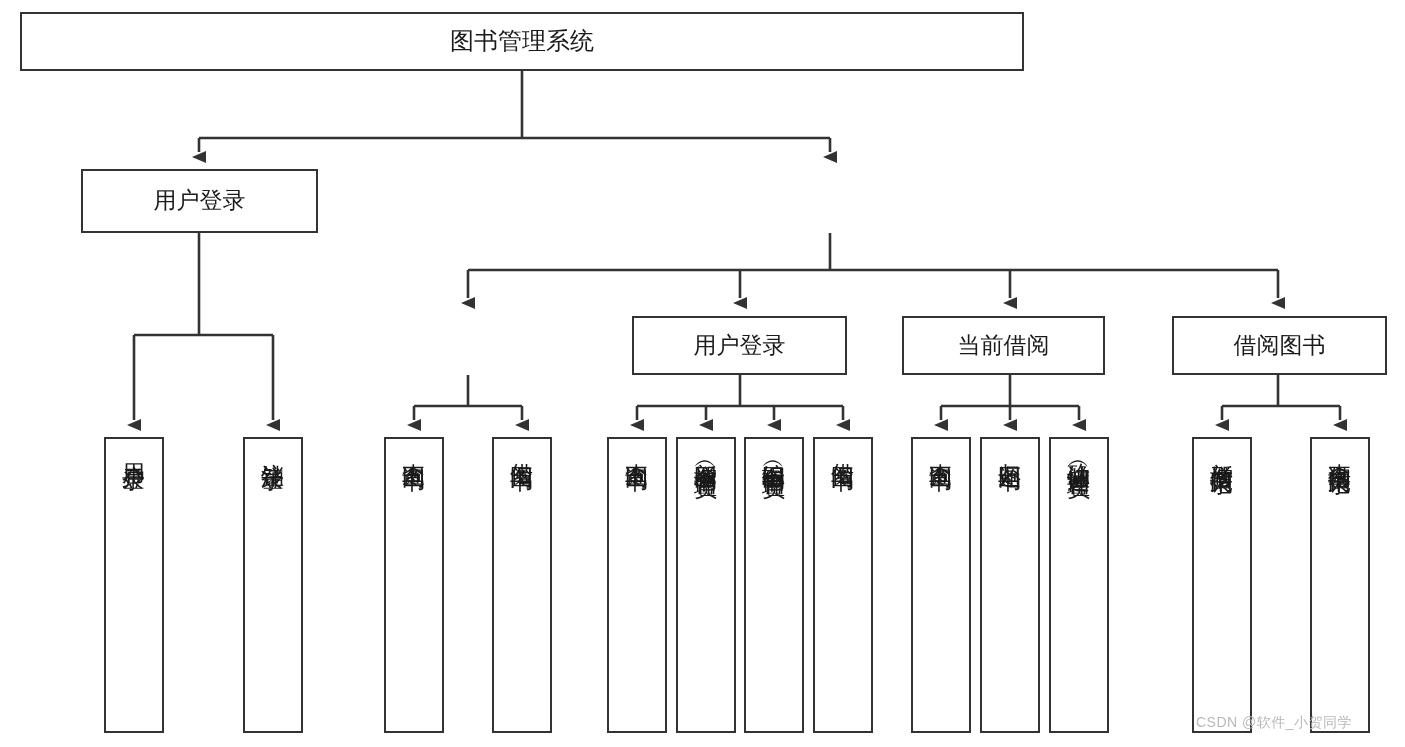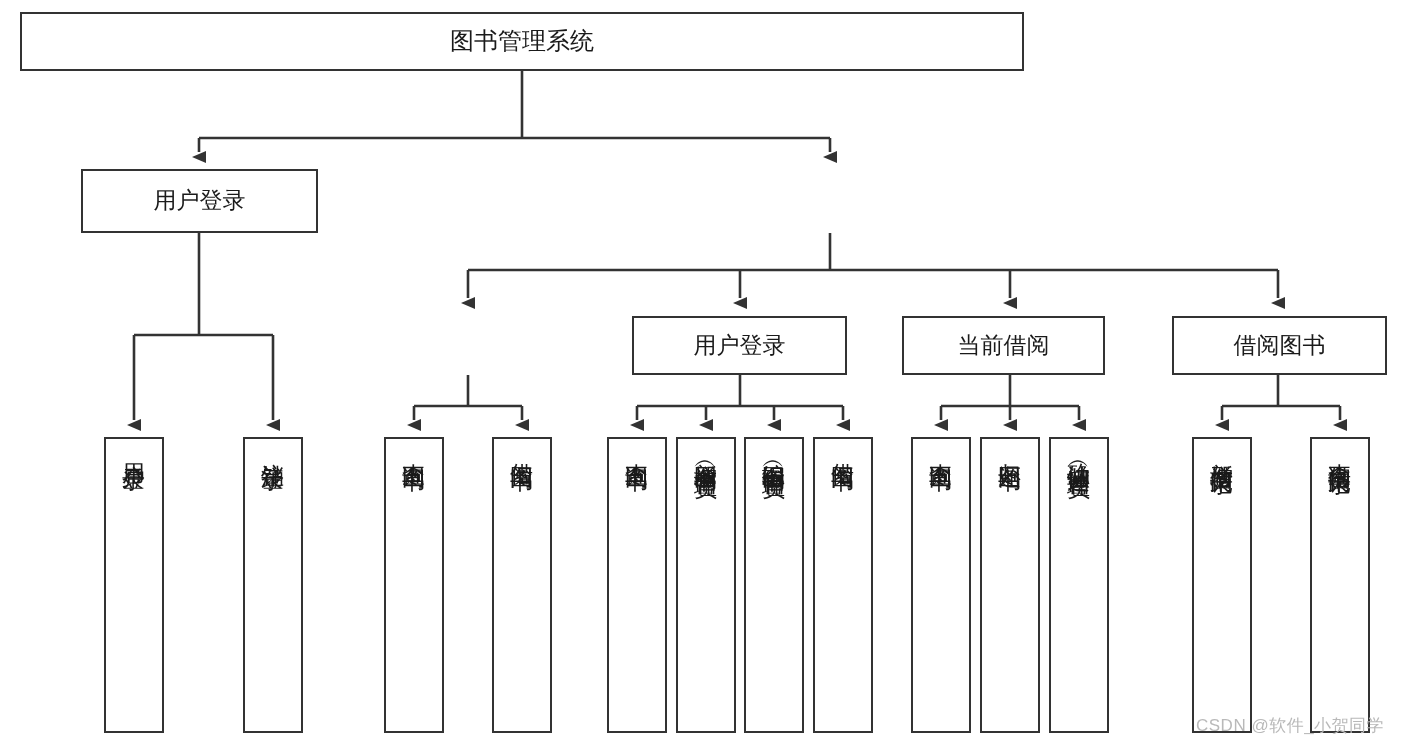--- a/index.html
+++ b/index.html
@@ -67,7 +67,7 @@
     position: absolute;
     left: 1196px;
     top: 714px;
-    font-size: 17px;
+    font-size: 14px;
     color: #b9b9b9;
     letter-spacing: 0.5px;
     white-space: nowrap;

